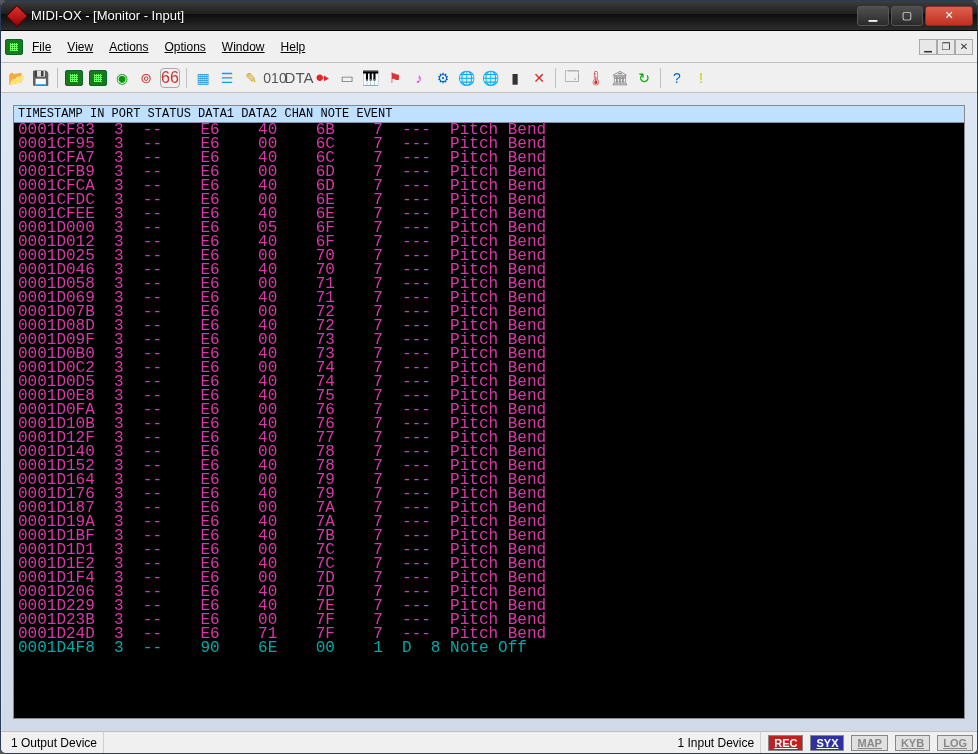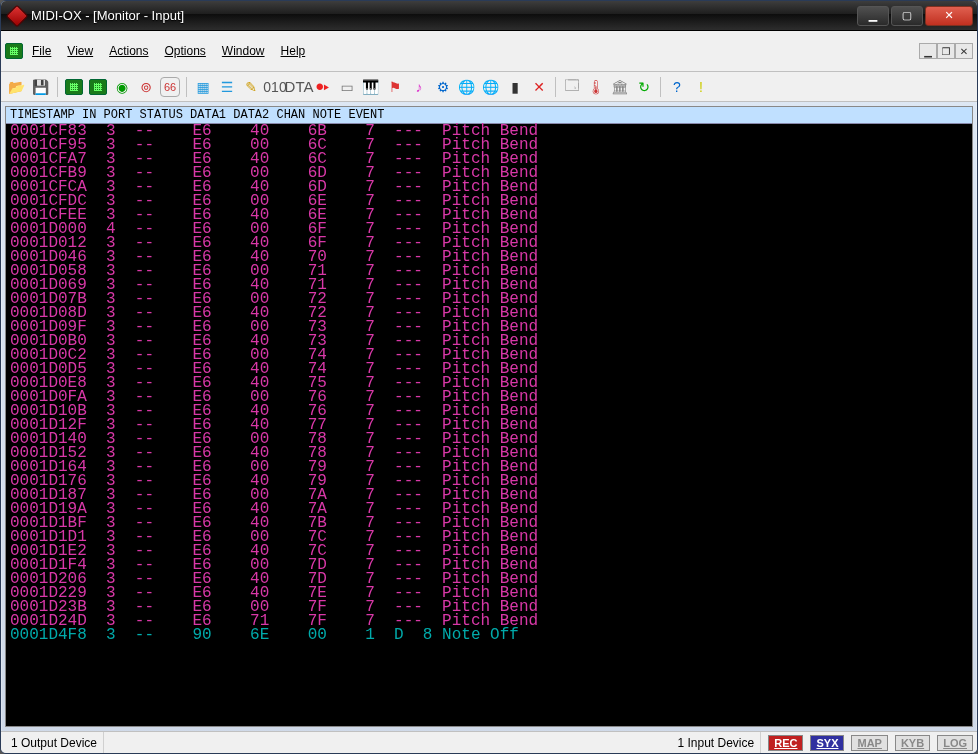--- a/index.html
+++ b/index.html
@@ -55,7 +55,7 @@
   }
   .win-btn.close { background: linear-gradient(#e06050,#c03020); width: 48px; border-color:#803020;}
   .menubar {
-    height: 41px;
+    height: 32px;
     background: #f0f0f0;
     border-bottom: 1px solid #c0c0c0;
     display: flex;

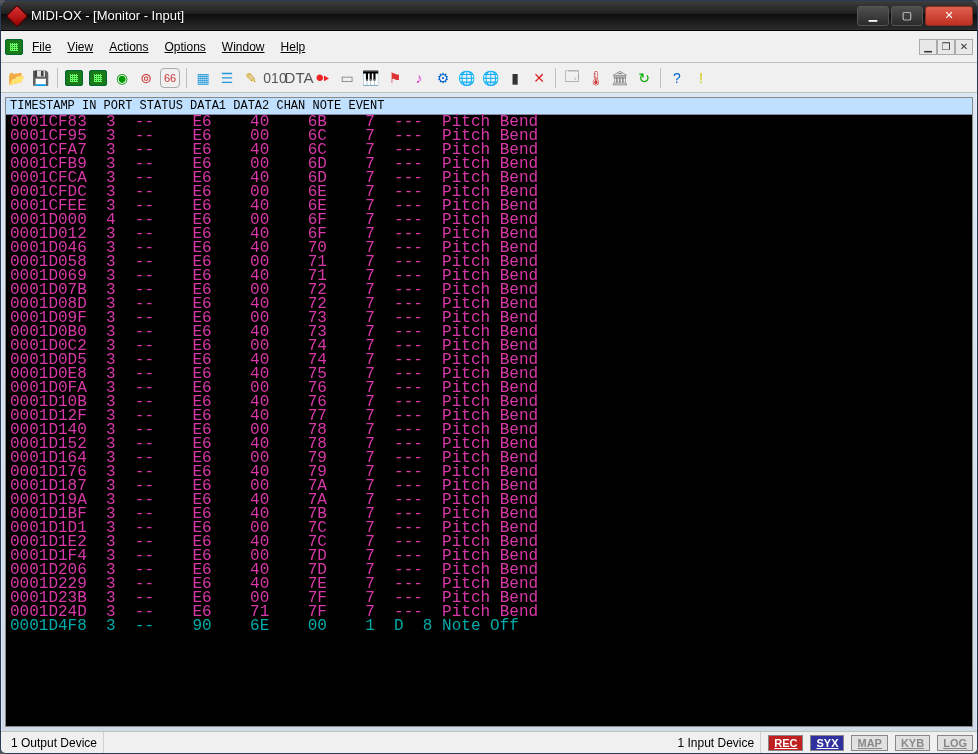--- a/index.html
+++ b/index.html
@@ -198,7 +198,7 @@
       </div>
     <div class="tb-icon" style="color:#090">◉</div>
     <div class="tb-icon" style="color:#c33">⊚</div>
-    <div class="tb-icon" style="color:#c33;font-size:11px;border:1px solid #aaa;border-radius:4px;width:20px">66</div>
+    <div class="tb-icon" style="color:#c33;font-size:16px;border:1px solid #aaa;border-radius:4px;width:20px">66</div>
     <div class="tb-sep"></div>
     <div class="tb-icon" style="color:#29d">▦</div>
     <div class="tb-icon" style="color:#29d">☰</div>

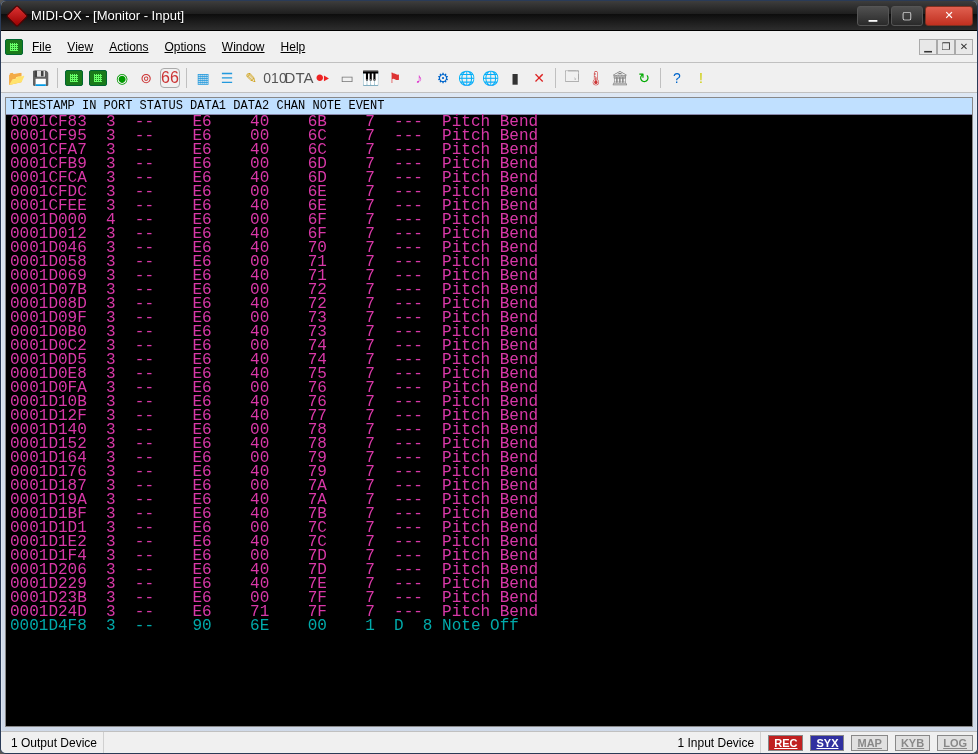--- a/index.html
+++ b/index.html
@@ -110,7 +110,7 @@
     background: #000;
     overflow: auto;
     border: 1px solid #888;
-    margin: 4px;
+    margin: 12px;
     position: relative;
   }
   .table-head {

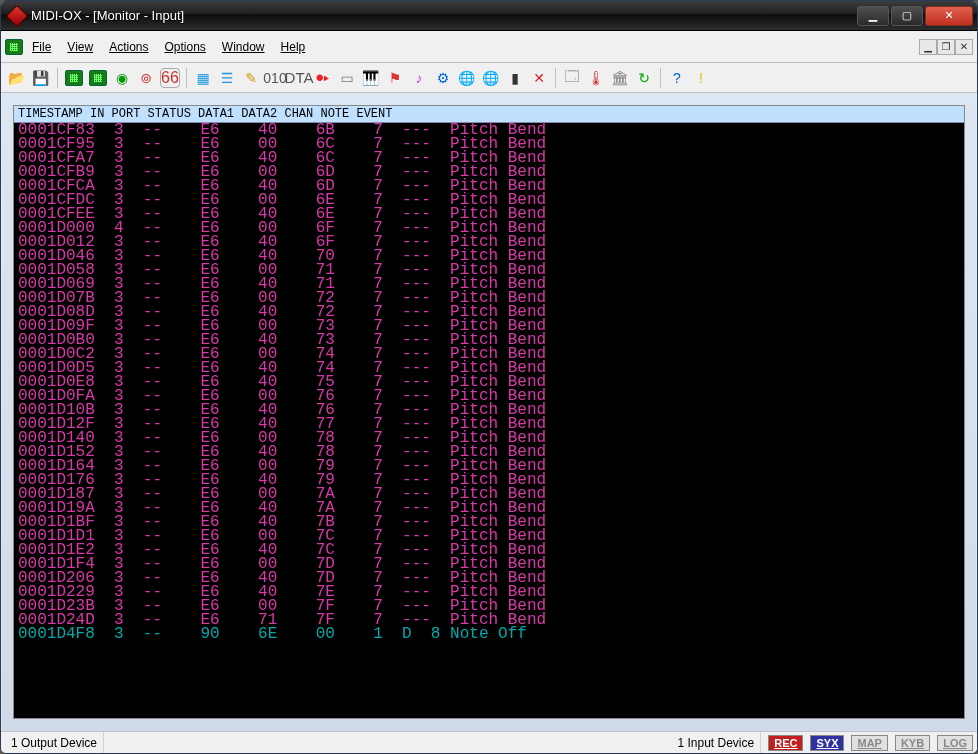--- a/index.html
+++ b/index.html
@@ -235,7 +235,7 @@
         <div class="midi-row">0001CFCA  3  --    E6    40    6D    7  ---  Pitch Bend</div>
         <div class="midi-row">0001CFDC  3  --    E6    00    6E    7  ---  Pitch Bend</div>
         <div class="midi-row">0001CFEE  3  --    E6    40    6E    7  ---  Pitch Bend</div>
-        <div class="midi-row">0001D000  4  --    E6    00    6F    7  ---  Pitch Bend</div>
+        <div class="midi-row">0001D000  3  --    E6    05    6F    7  ---  Pitch Bend</div>
         <div class="midi-row">0001D012  3  --    E6    40    6F    7  ---  Pitch Bend</div>
         <div class="midi-row">0001D046  3  --    E6    40    70    7  ---  Pitch Bend</div>
         <div class="midi-row">0001D058  3  --    E6    00    71    7  ---  Pitch Bend</div>

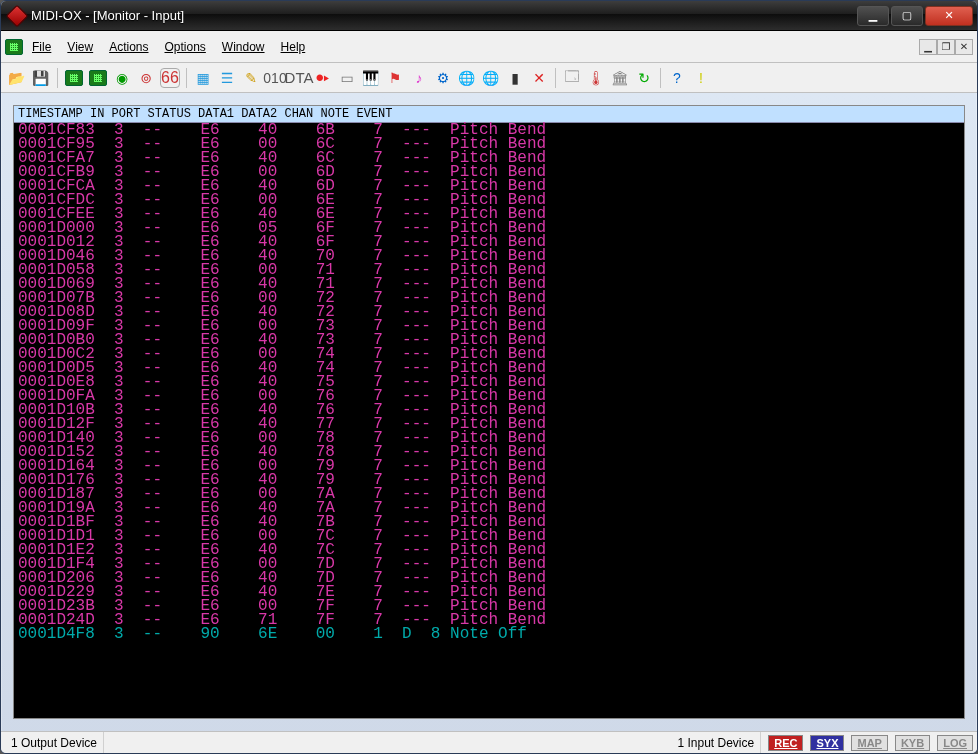--- a/index.html
+++ b/index.html
@@ -237,6 +237,7 @@
         <div class="midi-row">0001CFEE  3  --    E6    40    6E    7  ---  Pitch Bend</div>
         <div class="midi-row">0001D000  3  --    E6    05    6F    7  ---  Pitch Bend</div>
         <div class="midi-row">0001D012  3  --    E6    40    6F    7  ---  Pitch Bend</div>
+        <div class="midi-row">0001D025  3  --    E6    00    70    7  ---  Pitch Bend</div>
         <div class="midi-row">0001D046  3  --    E6    40    70    7  ---  Pitch Bend</div>
         <div class="midi-row">0001D058  3  --    E6    00    71    7  ---  Pitch Bend</div>
         <div class="midi-row">0001D069  3  --    E6    40    71    7  ---  Pitch Bend</div>

